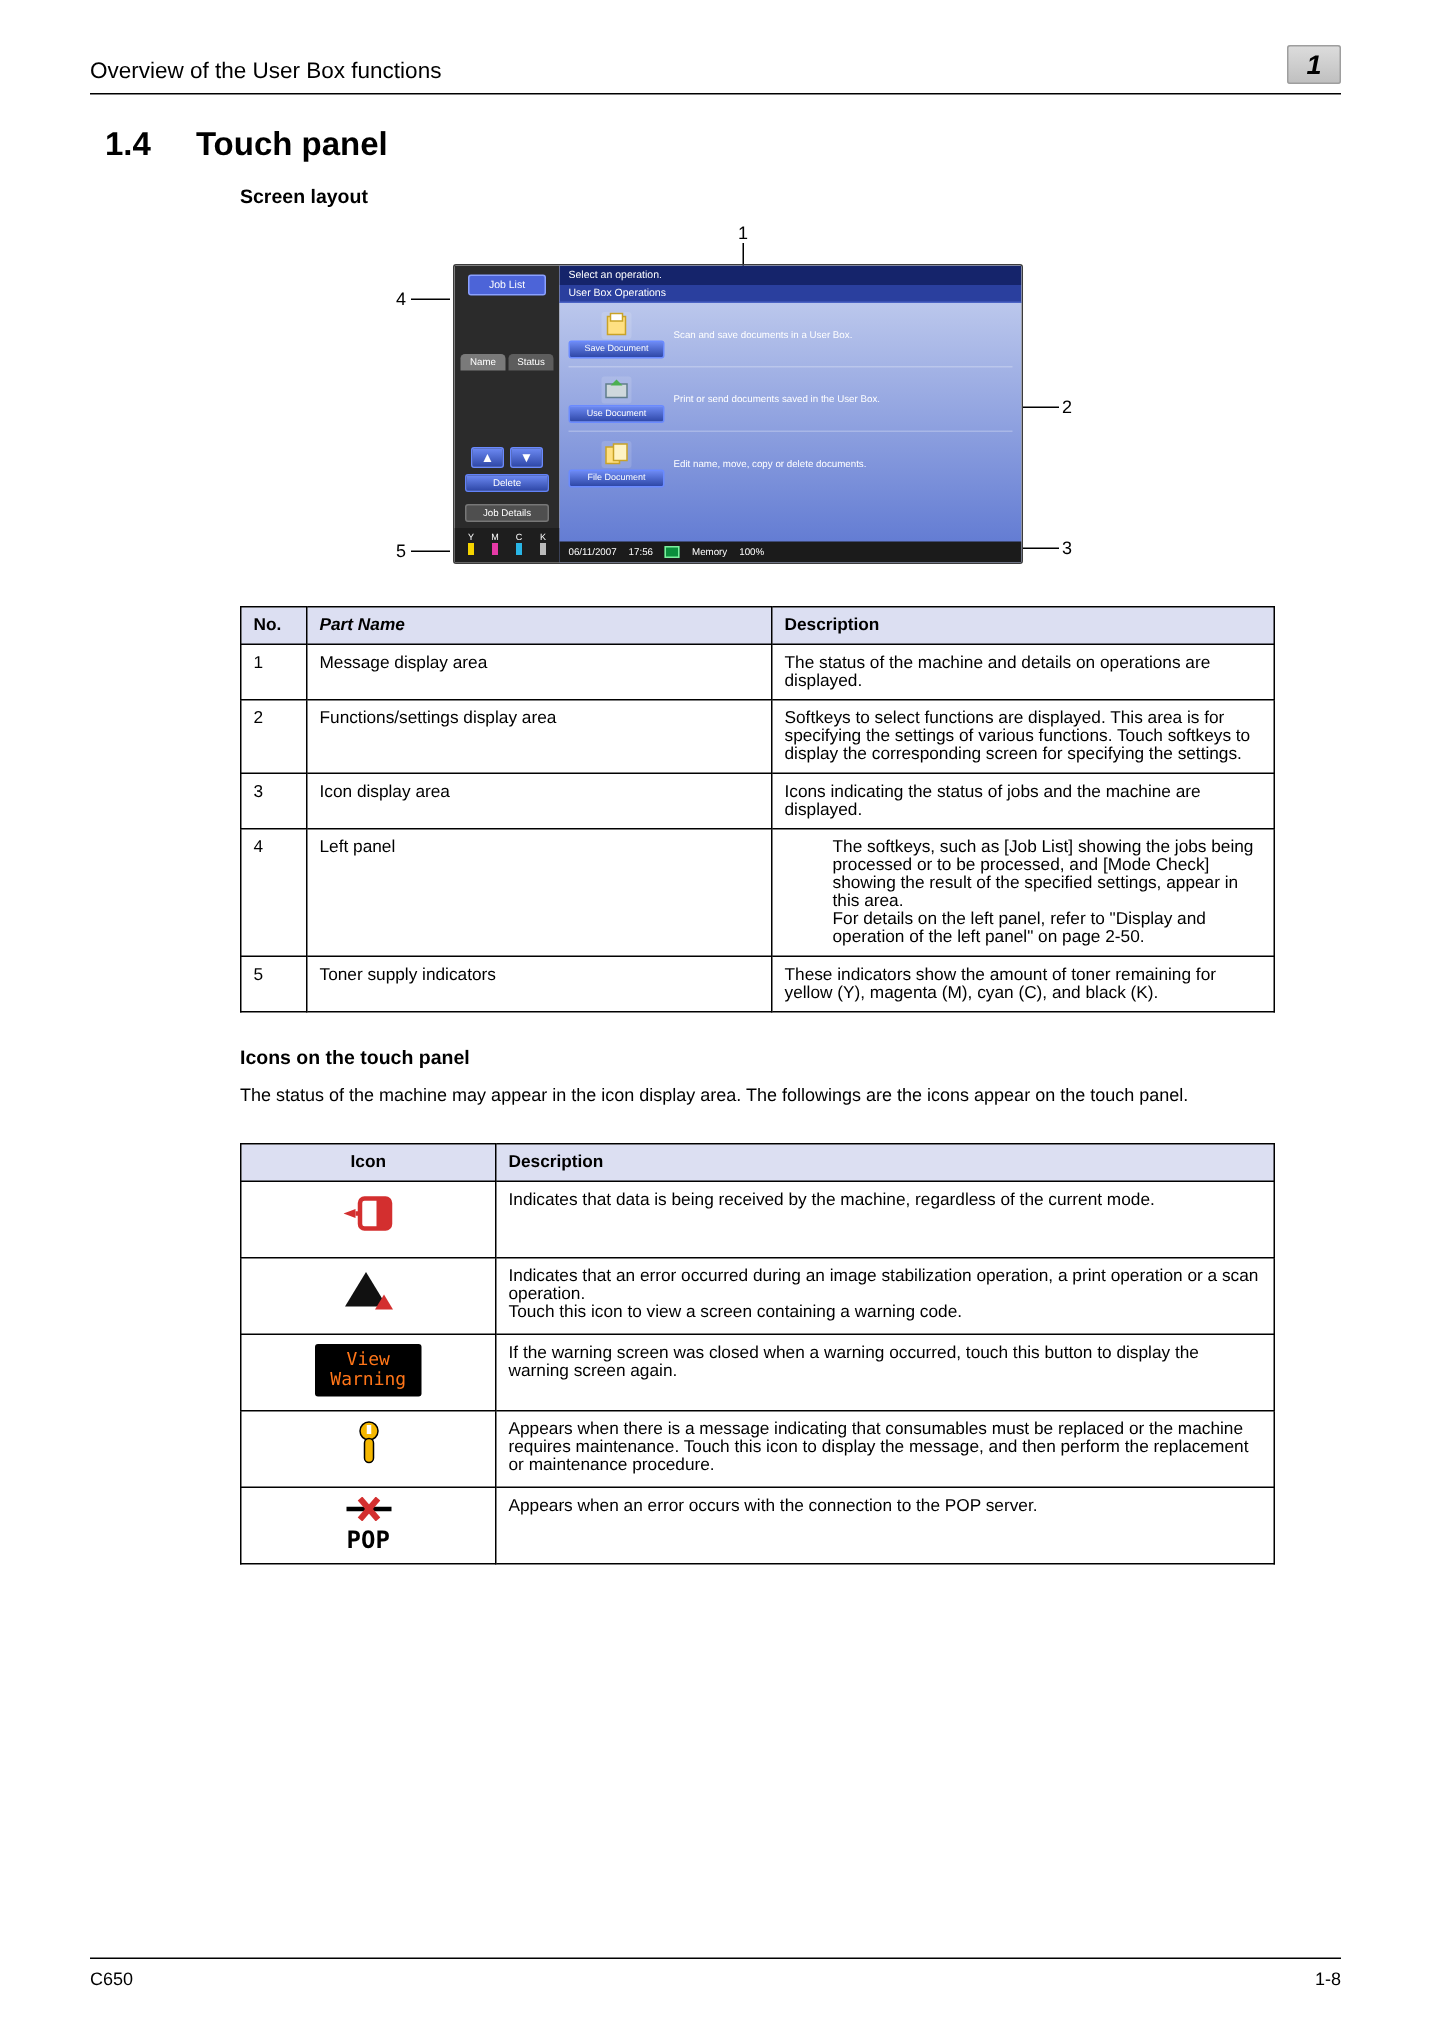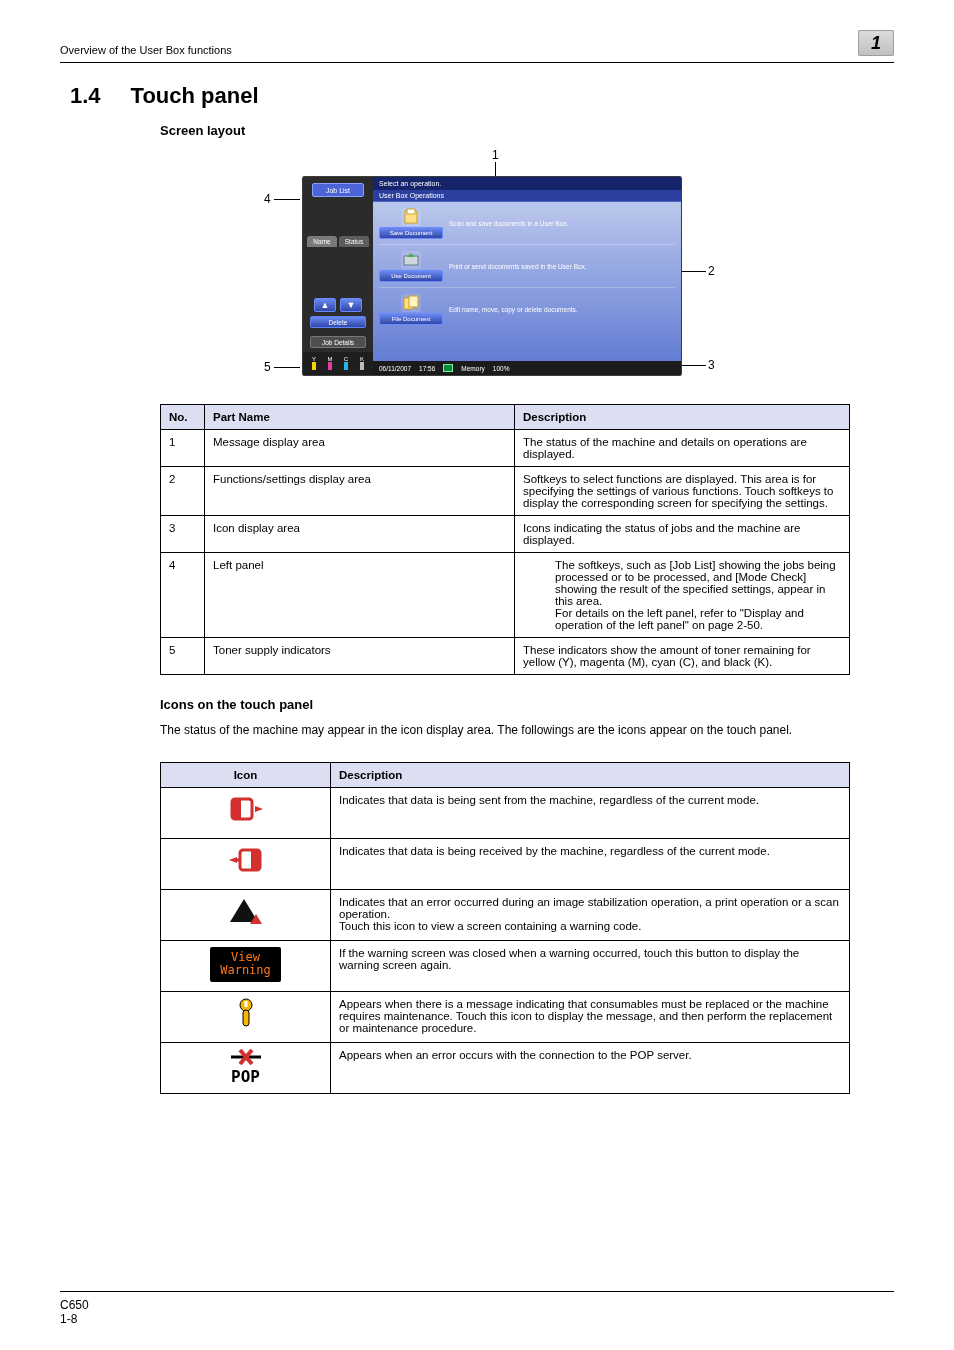--- a/index.html
+++ b/index.html
@@ -20,7 +20,7 @@
     padding-bottom: 6px;
     margin-bottom: 20px;
   }
-  .header-title { font-size: 11px; }
+  .header-title { font-size: 15px; }
   .corner-badge {
     width: 36px; height: 26px;
     background: linear-gradient(180deg,#ddd,#bfbfbf);

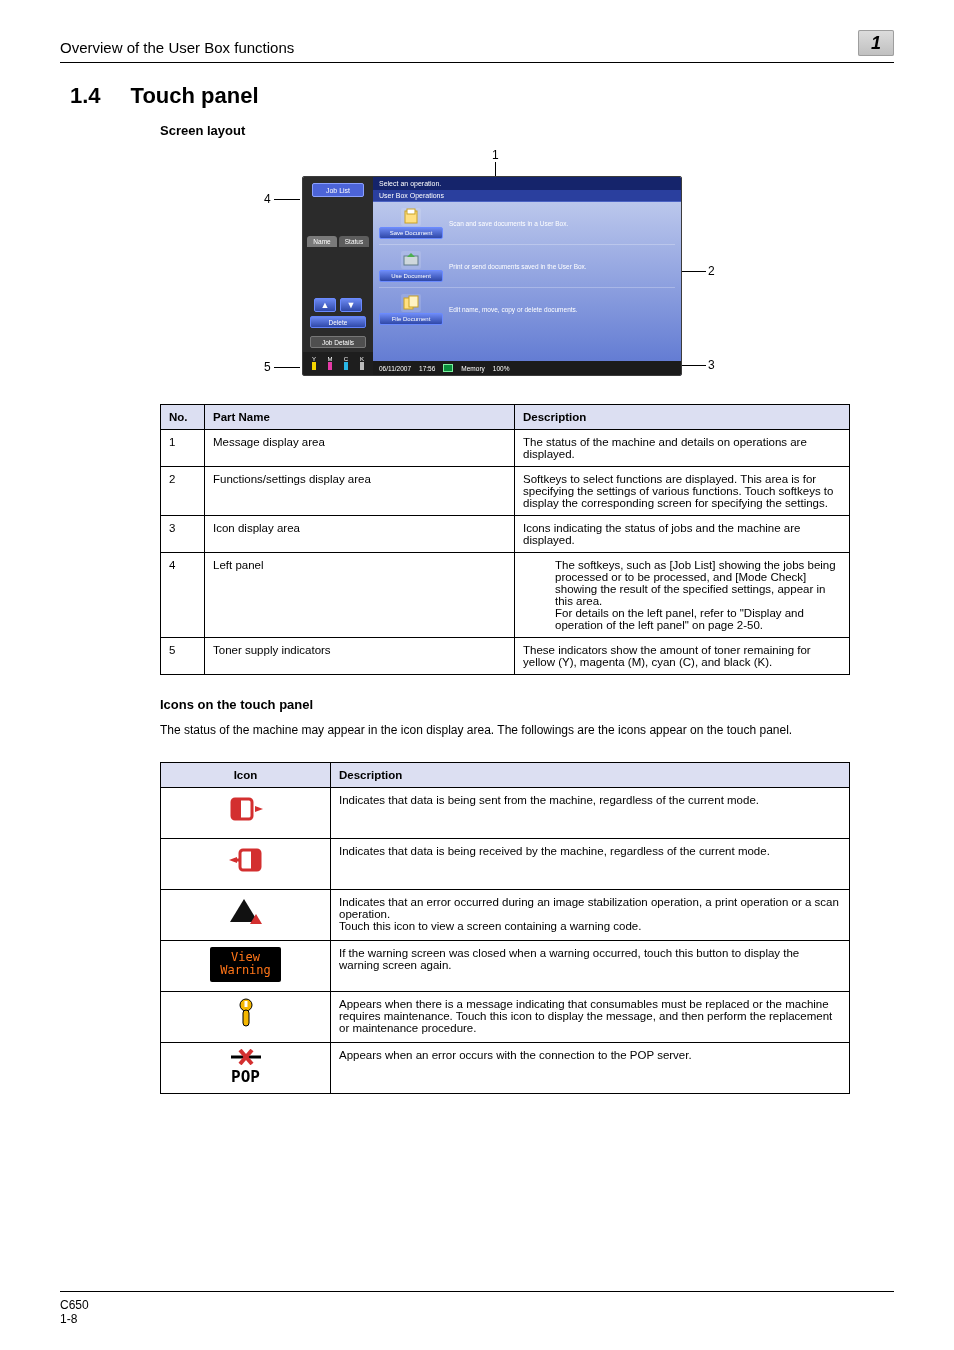--- a/index.html
+++ b/index.html
@@ -83,7 +83,7 @@
     background: #dcdff2; font-weight: bold;
   }
   table.parts .c-no { width: 44px; }
-  table.parts .c-part { width: 310px; }
+  table.parts .c-part { width: 310px; font-style: italic; }
   table.icons .c-icon { width: 170px; text-align:center; vertical-align: middle; }
   .icon-cell{display:flex;align-items:flex-start;justify-content:center;height:38px;}
   .footer-row {

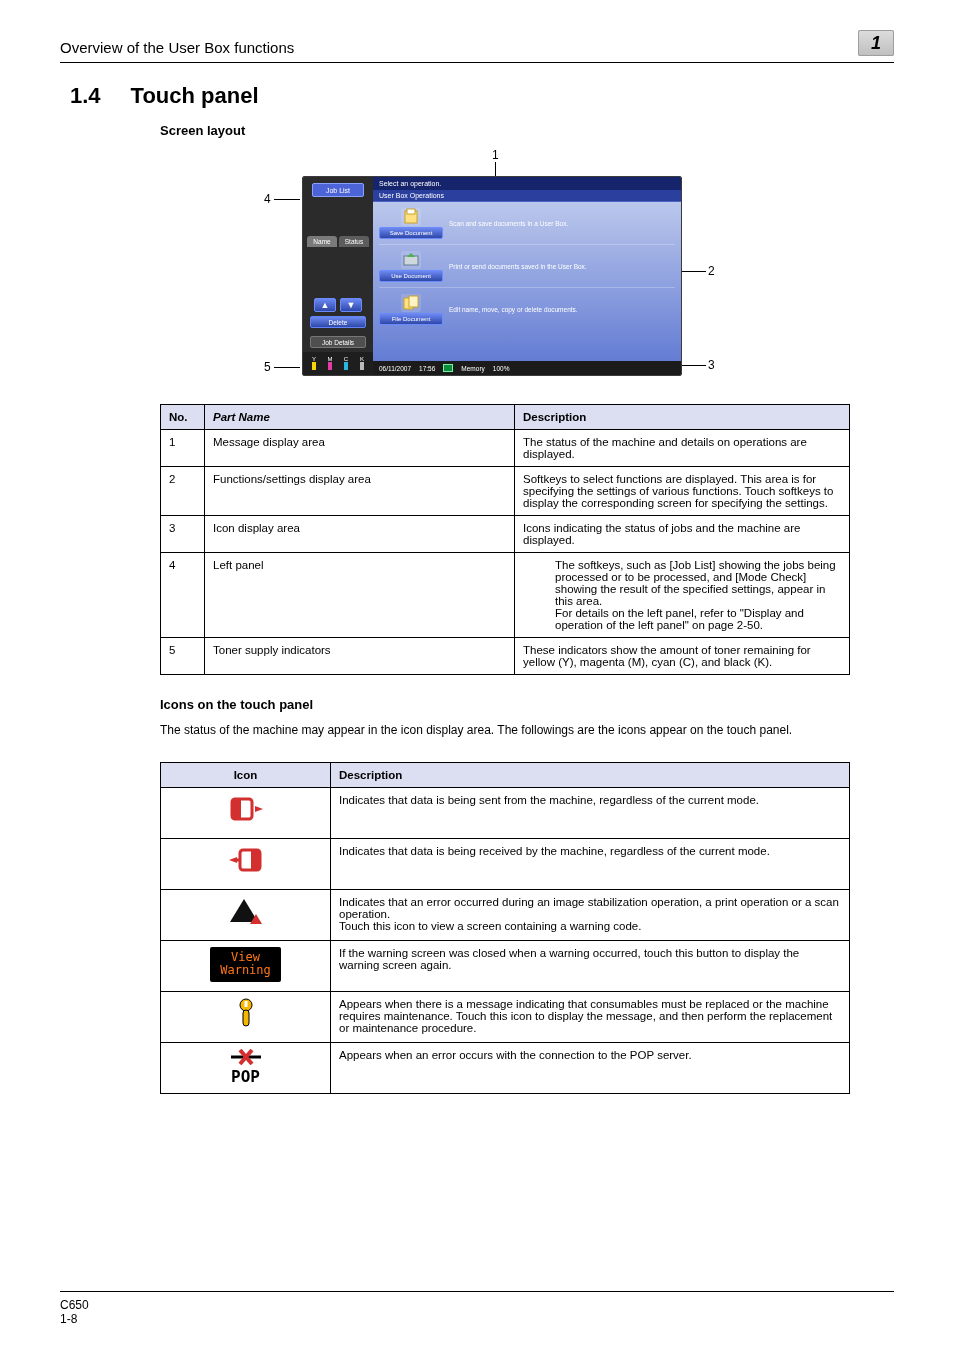--- a/index.html
+++ b/index.html
@@ -267,18 +267,6 @@
       <td class="c-icon">
           <div class="icon-cell">
         <svg width="34" height="30">
-              <rect x="3" y="5" width="20" height="20" rx="3" fill="none" stroke="#d32f2f" stroke-width="3"></rect>
-              <rect x="3" y="5" width="9" height="20" fill="#d32f2f"></rect>
-              <polygon points="26,12 34,15 26,18" fill="#d32f2f"></polygon>
-            </svg>
-      </div>
-        </td>
-      <td>Indicates that data is being sent from the machine, regardless of the current mode.</td>
-    </tr>
-    <tr>
-      <td class="c-icon">
-          <div class="icon-cell">
-        <svg width="34" height="30">
               <rect x="11" y="5" width="20" height="20" rx="3" fill="none" stroke="#d32f2f" stroke-width="3"></rect>
               <rect x="22" y="5" width="9" height="20" fill="#d32f2f"></rect>
               <polygon points="8,12 0,15 8,18" fill="#d32f2f"></polygon>

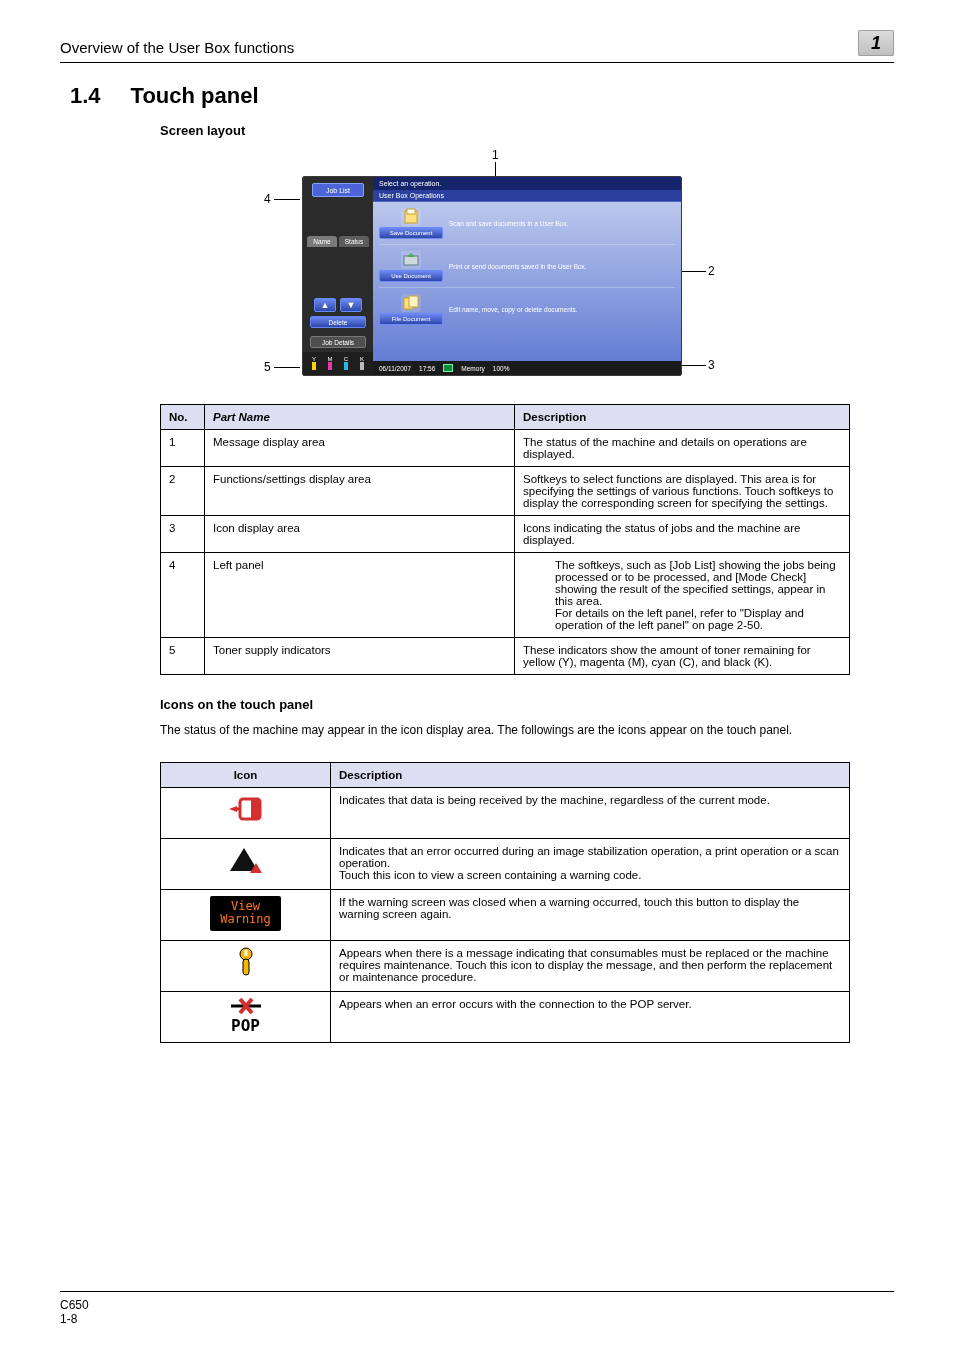--- a/index.html
+++ b/index.html
@@ -89,7 +89,7 @@
   .footer-row {
     position: absolute; left: 60px; right: 60px; bottom: 24px;
     border-top: 1px solid #000; padding-top: 6px;
-    display: flex; justify-content: space-between; font-size: 12px; flex-direction: column;
+    display: flex; justify-content: space-between; font-size: 12px;
   }
   .view-warn {
     display:inline-block; background:#000; color:#ff7518; font-family:monospace;

